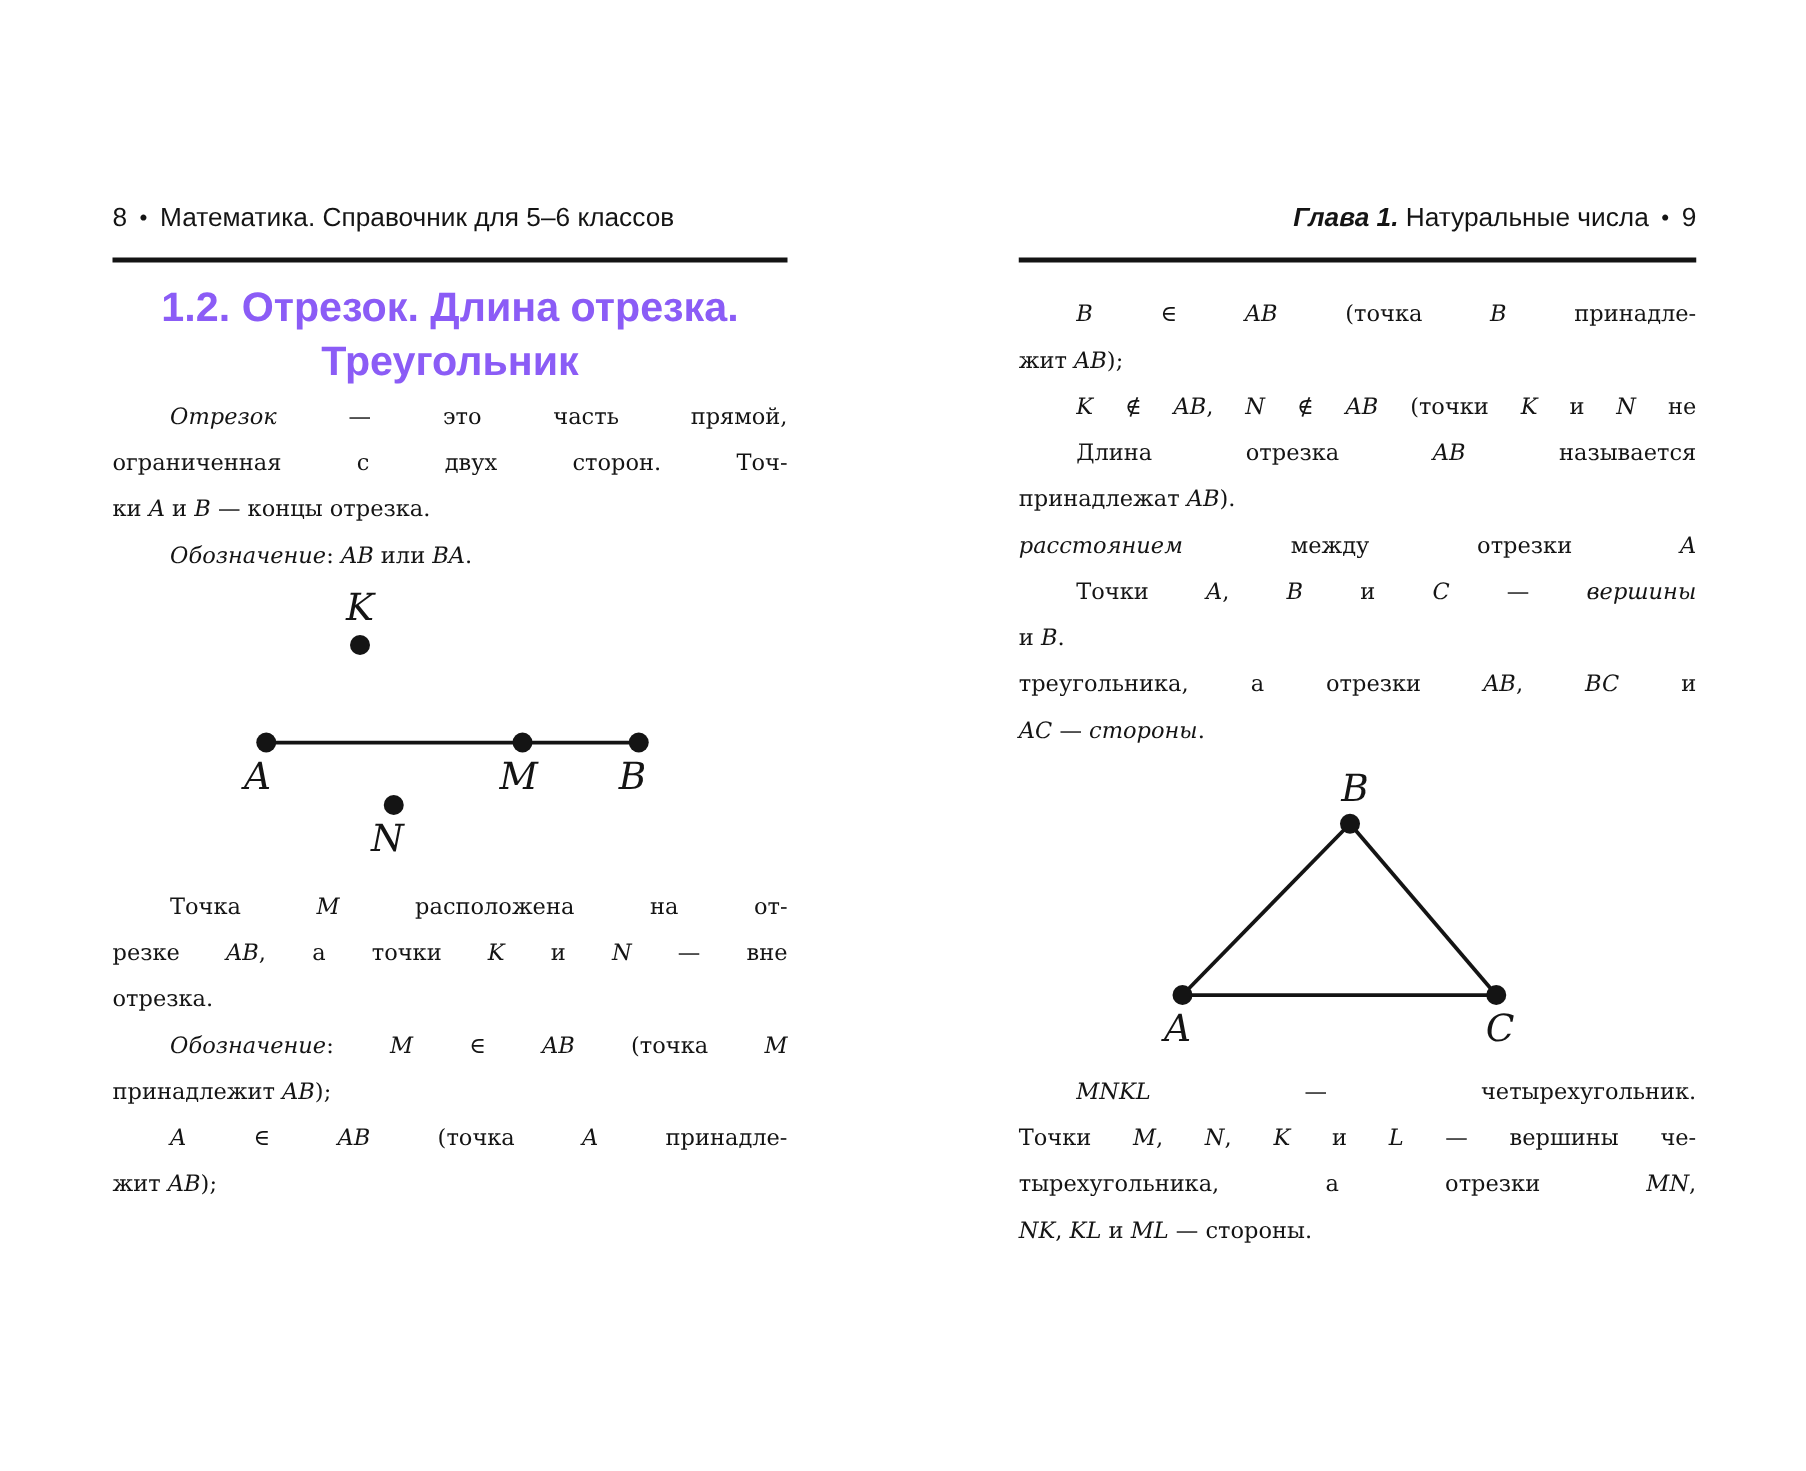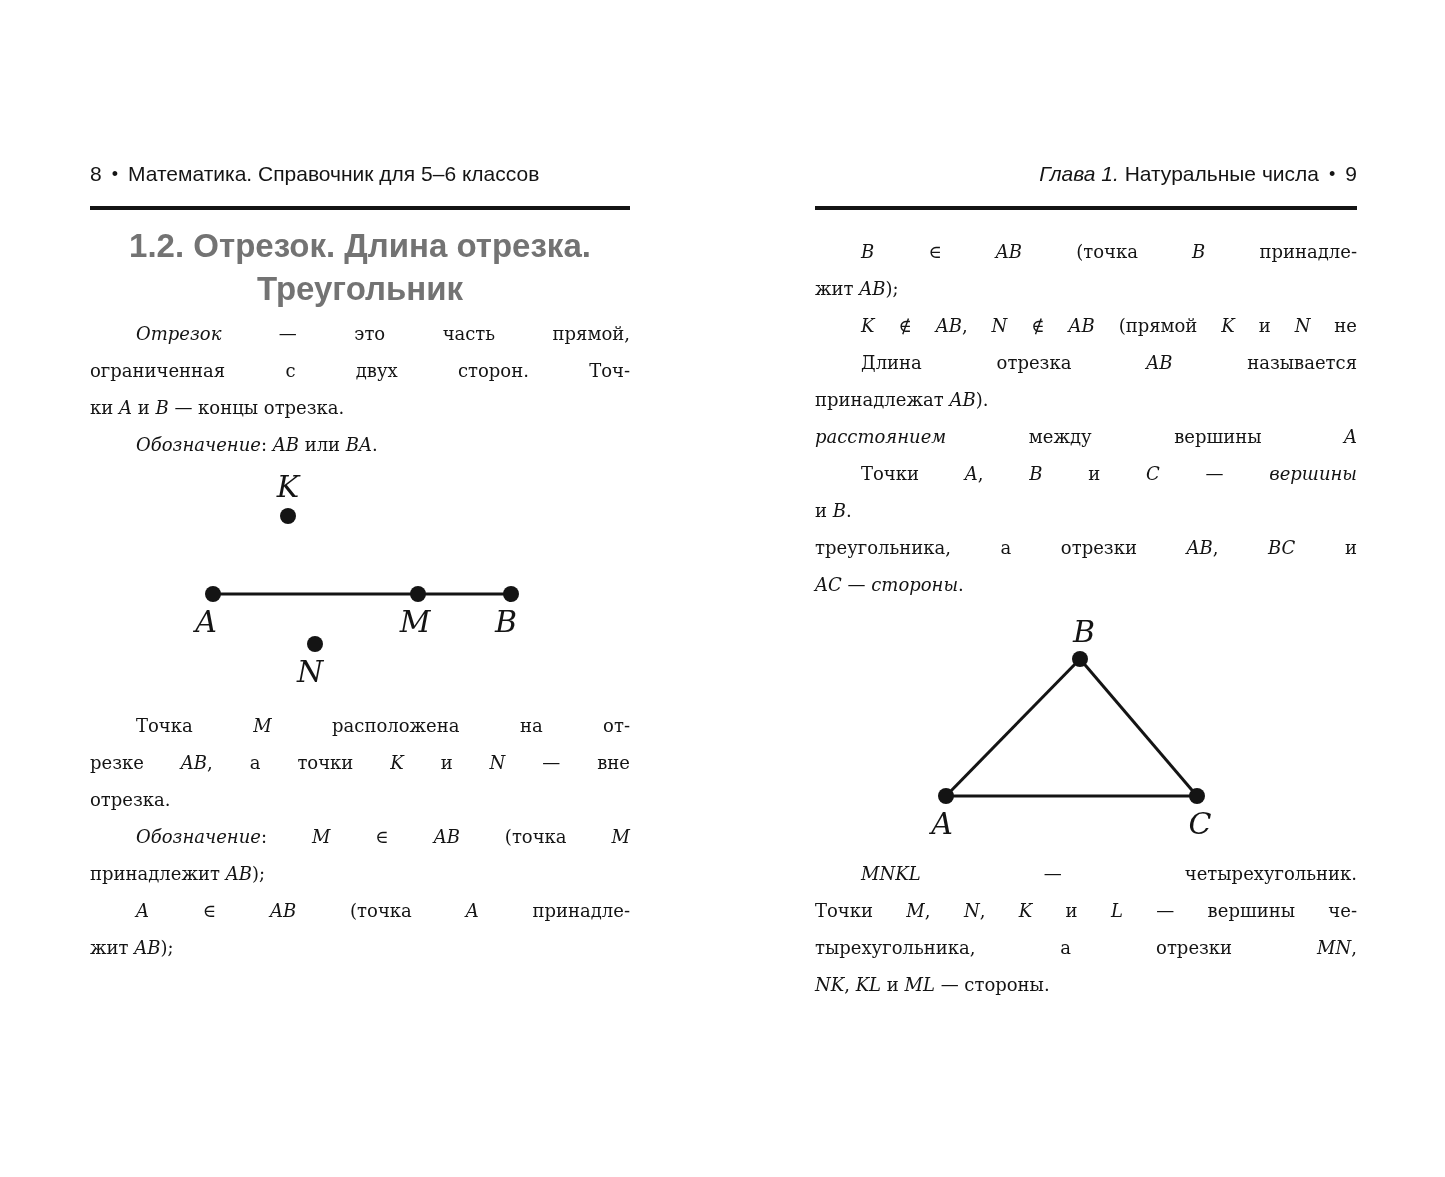--- a/index.html
+++ b/index.html
@@ -24,7 +24,7 @@
   }
   .pg-header.rt { text-align: right; }
   .pg-header .blt { font-size: 18px; padding: 0 10px; vertical-align: 1px; }
-  .pg-header .chap { font-weight: normal; font-style: italic; }
+  .pg-header .chap { font-weight: bold; font-style: italic; }
 
   .rule { position: absolute; top: 46px; left: 0; right: 0; height: 4px; background: #141414; }
 

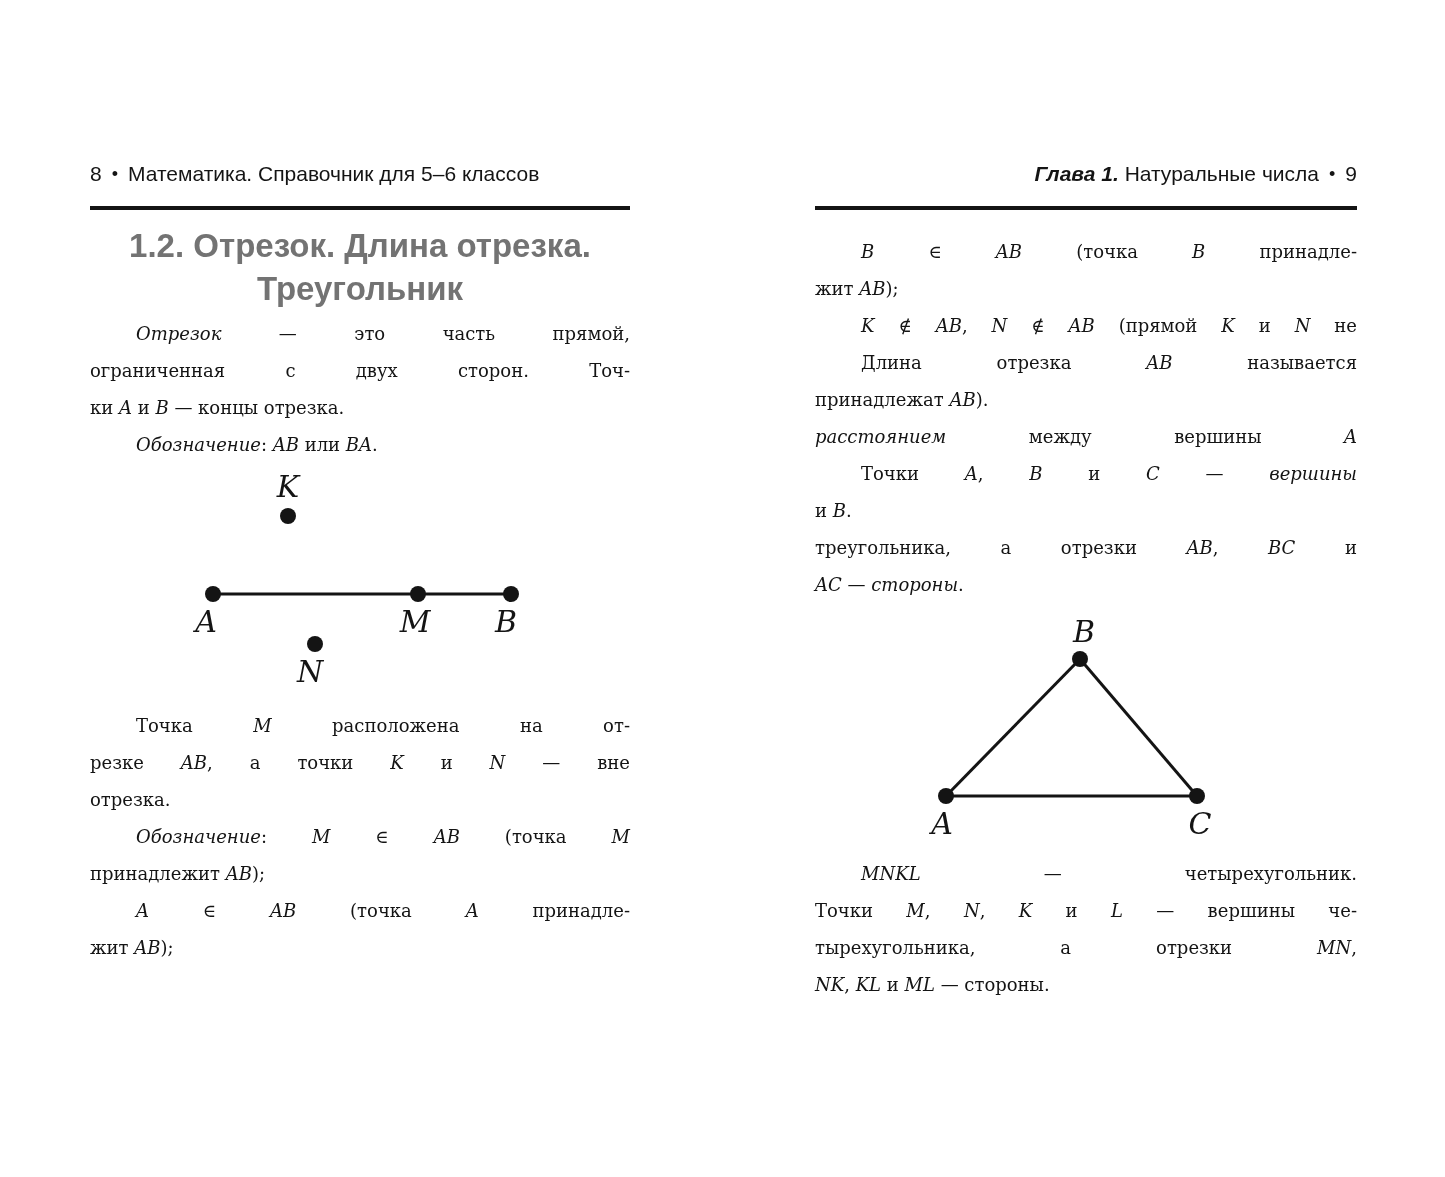--- a/index.html
+++ b/index.html
@@ -32,7 +32,7 @@
     position: absolute; top: 64px; left: 0; right: 0; margin: 0;
     font-family: "Liberation Sans", sans-serif;
     font-weight: bold; font-size: 33px; line-height: 43px;
-    text-align: center; color: #737373;
+    text-align: center; color: #8b5cf6;
   }
 
   .txt { position: absolute; left: 0; right: 0; }

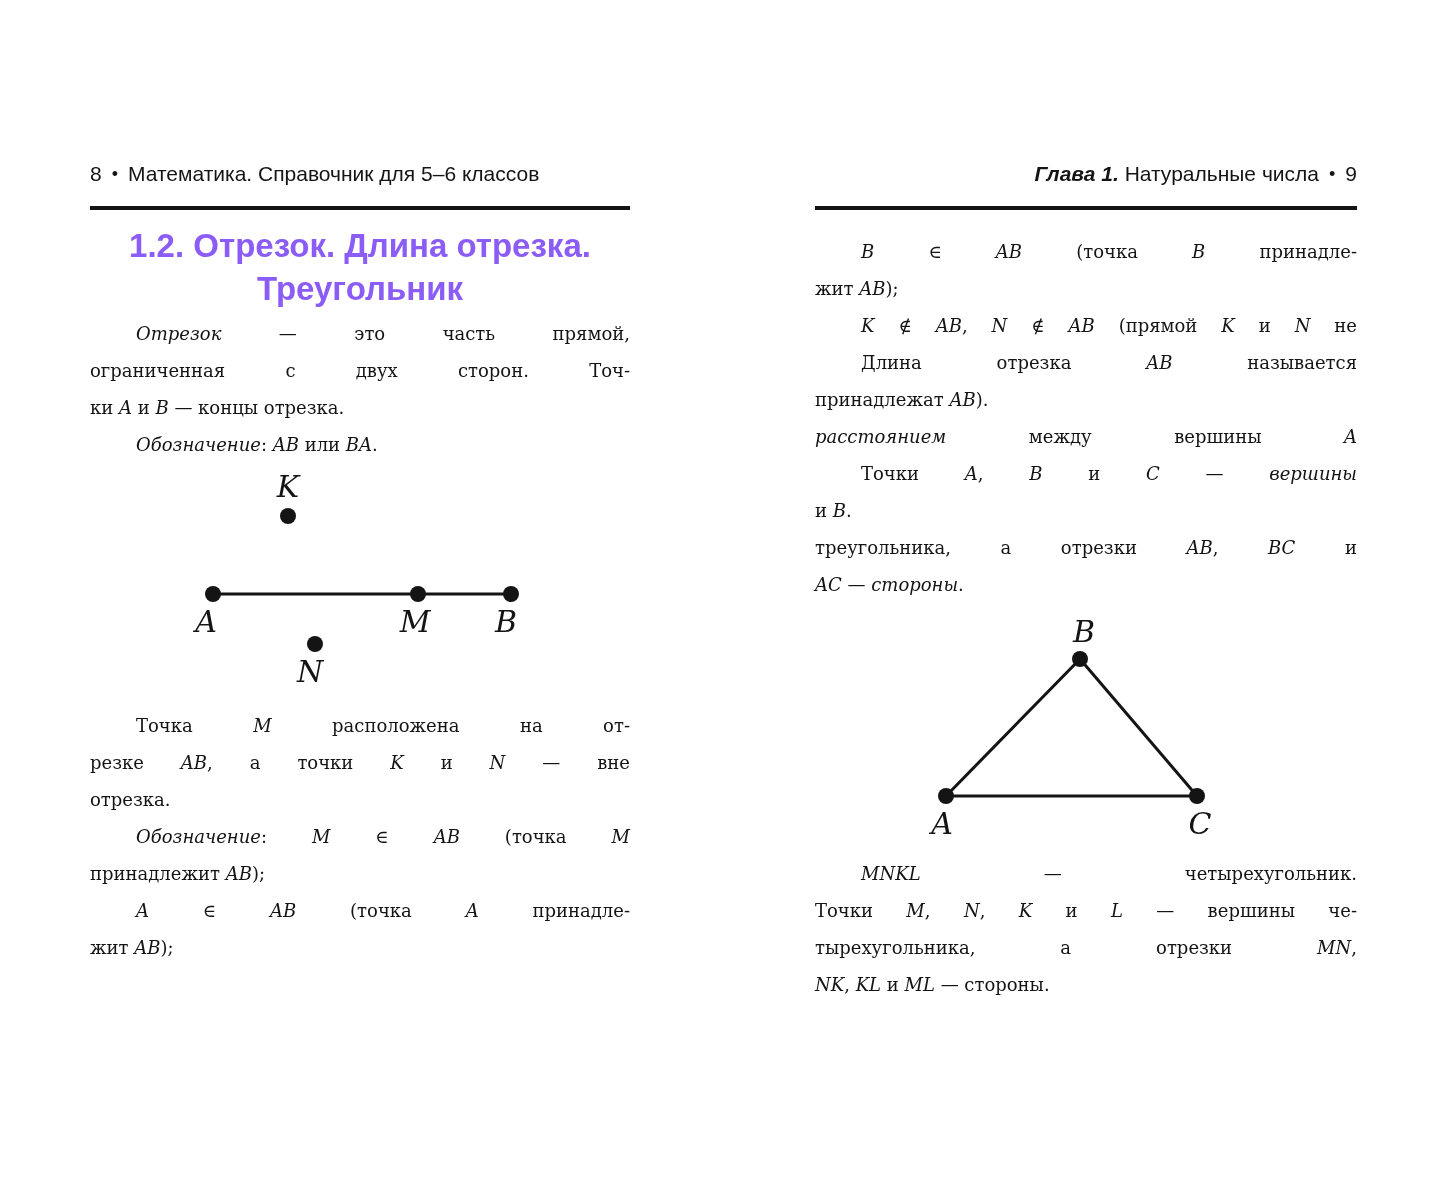--- a/index.html
+++ b/index.html
@@ -117,7 +117,7 @@
     <div class="txt" style="top:73px">
         <div class="tl ind"><span class="it">B</span><span> ∈ </span><span class="it">AB</span><span> (точка </span><span class="it">B</span><span> принадле-</span></div>
         <div class="tl last"><span>жит </span><span class="it">AB</span><span>);</span></div>
-        <div class="tl ind"><span class="it">K</span><span> ∉ </span><span class="it">AB</span><span>, </span><span class="it">N</span><span> ∉ </span><span class="it">AB</span><span> (прямой </span><span class="it">K</span><span> и </span><span class="it">N</span><span> не</span></div>
+        <div class="tl ind"><span class="it">K</span><span> ∉ </span><span class="it">AB</span><span>, </span><span class="it">N</span><span> ∉ </span><span class="it">AB</span><span> (точки </span><span class="it">K</span><span> и </span><span class="it">N</span><span> не</span></div>
         <div class="tl ind"><span>Длина отрезка </span><span class="it">AB</span><span> называется</span></div>
         <div class="tl last"><span>принадлежат </span><span class="it">AB</span><span>).</span></div>
         <div class="tl"><span class="it">расстоянием</span><span> между вершины </span><span class="it">A</span></div>

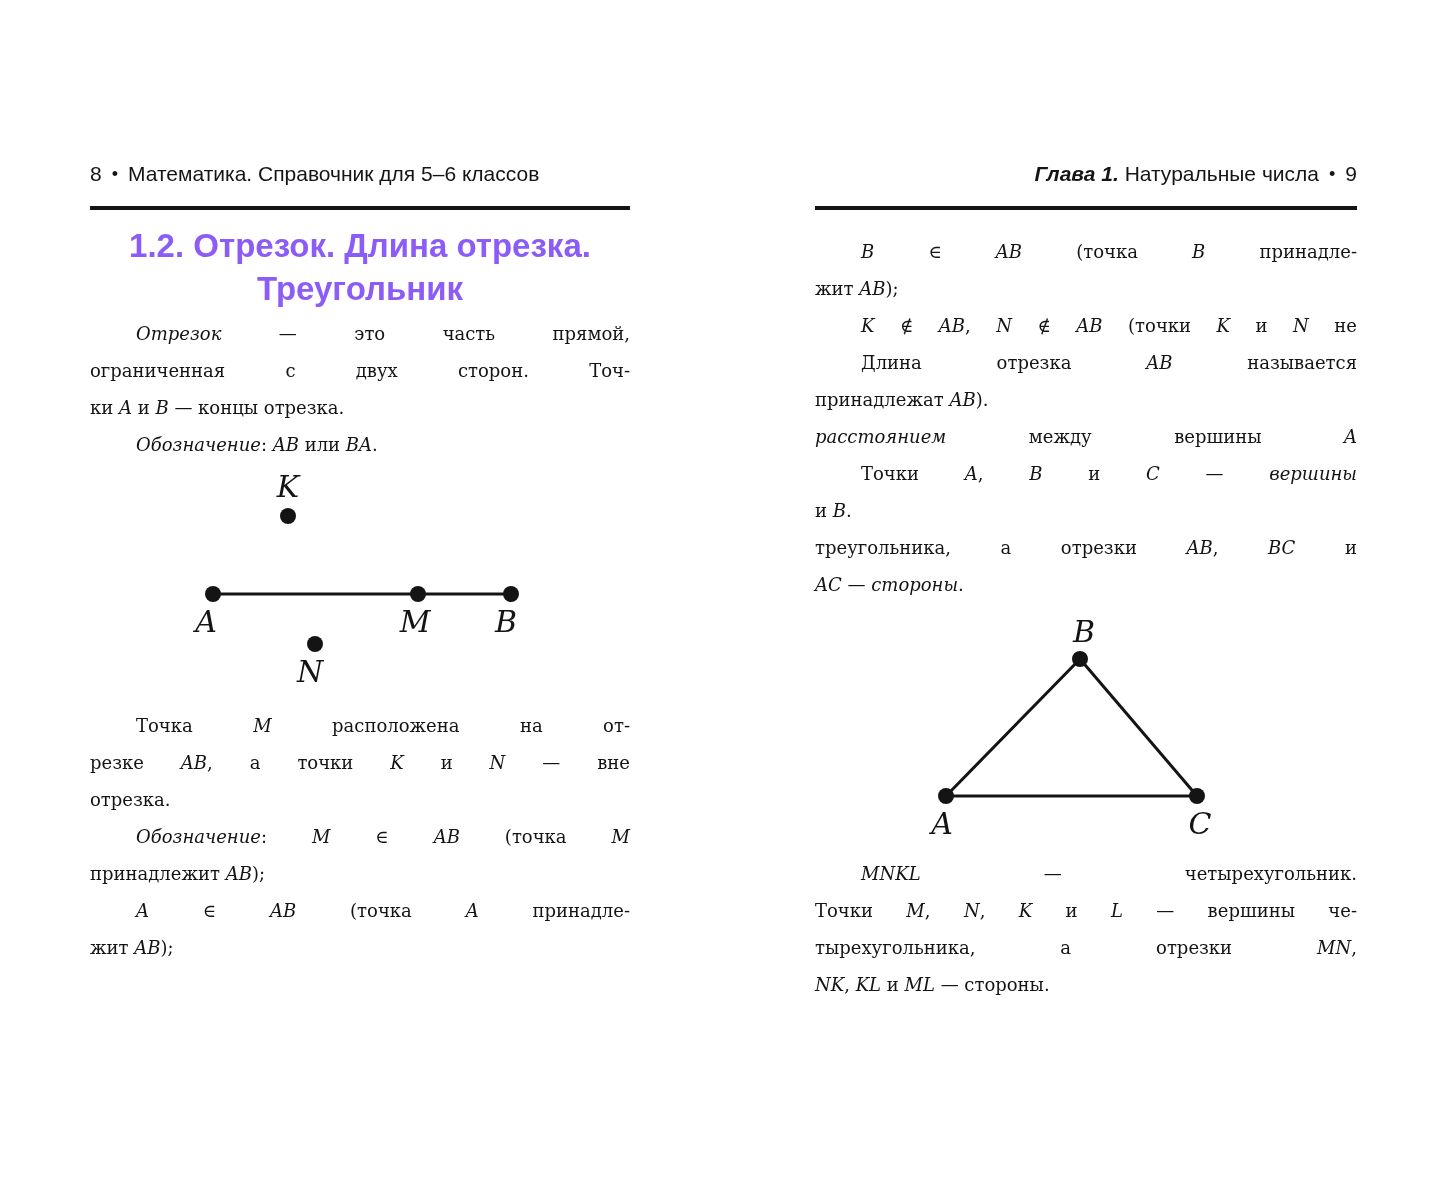--- a/index.html
+++ b/index.html
@@ -120,7 +120,7 @@
         <div class="tl ind"><span class="it">K</span><span> ∉ </span><span class="it">AB</span><span>, </span><span class="it">N</span><span> ∉ </span><span class="it">AB</span><span> (точки </span><span class="it">K</span><span> и </span><span class="it">N</span><span> не</span></div>
         <div class="tl ind"><span>Длина отрезка </span><span class="it">AB</span><span> называется</span></div>
         <div class="tl last"><span>принадлежат </span><span class="it">AB</span><span>).</span></div>
-        <div class="tl"><span class="it">расстоянием</span><span> между вершины </span><span class="it">A</span></div>
+        <div class="tl"><span class="it">расстоянием</span><span> между отрезки </span><span class="it">A</span></div>
         <div class="tl ind"><span>Точки </span><span class="it">A</span><span>, </span><span class="it">B</span><span> и </span><span class="it">C</span><span> — </span><span class="it">вершины</span></div>
         <div class="tl last"><span>и </span><span class="it">B</span><span>.</span></div>
         <div class="tl"><span>треугольника, а отрезки </span><span class="it">AB</span><span>, </span><span class="it">BC</span><span> и</span></div>

